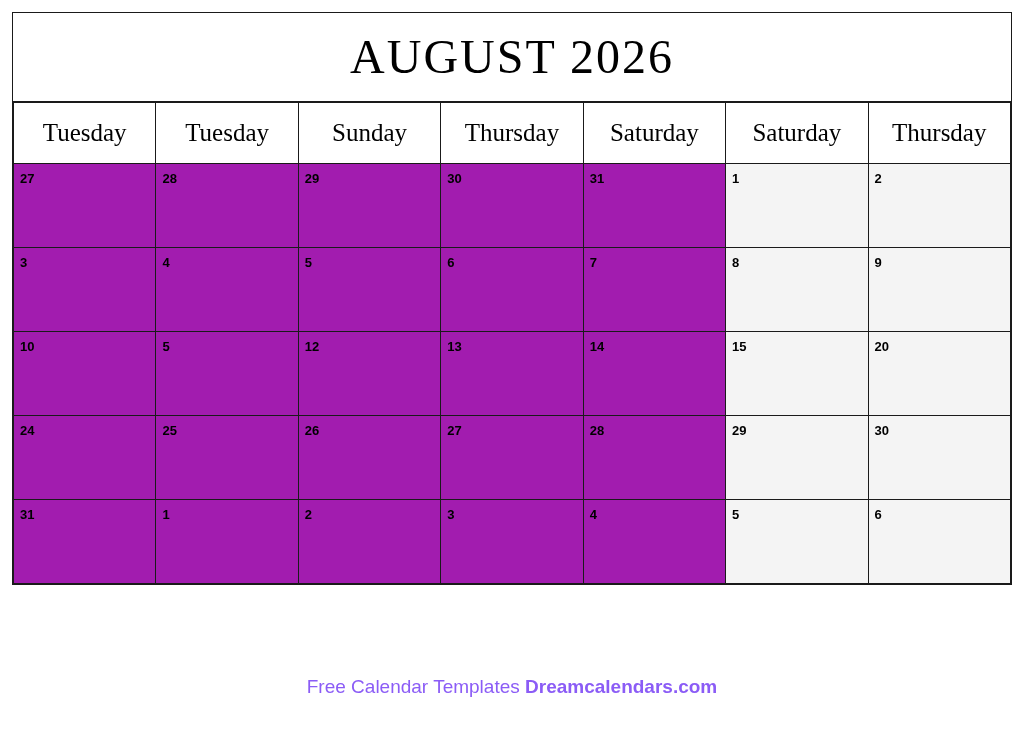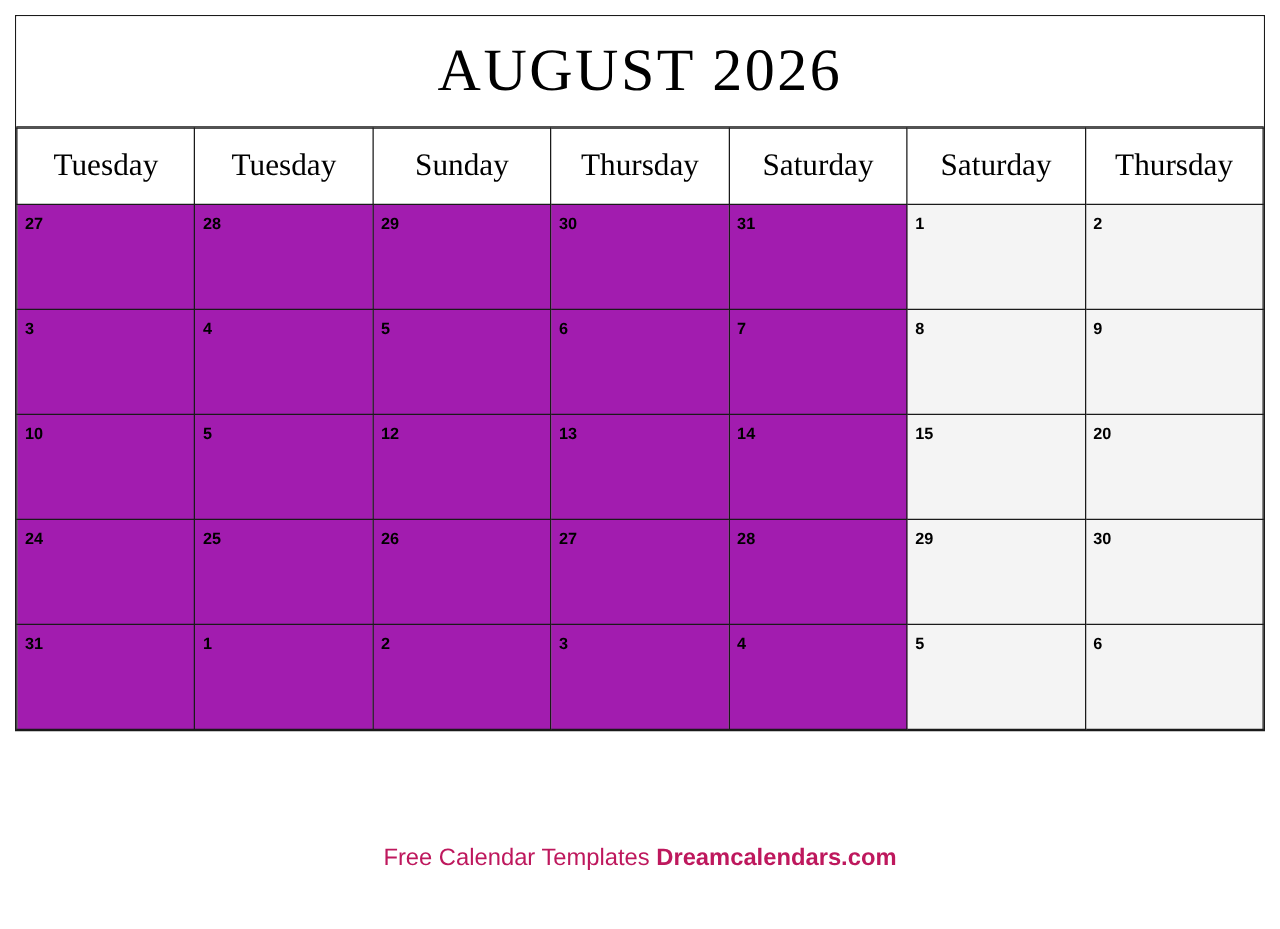--- a/index.html
+++ b/index.html
@@ -86,7 +86,7 @@
     text-align: center;
     font-family: "Liberation Sans", sans-serif;
     font-size: 19px;
-    color: #be185d;
+    color: #8b5cf6;
   }
   .footer .brand {
     font-weight: bold;

